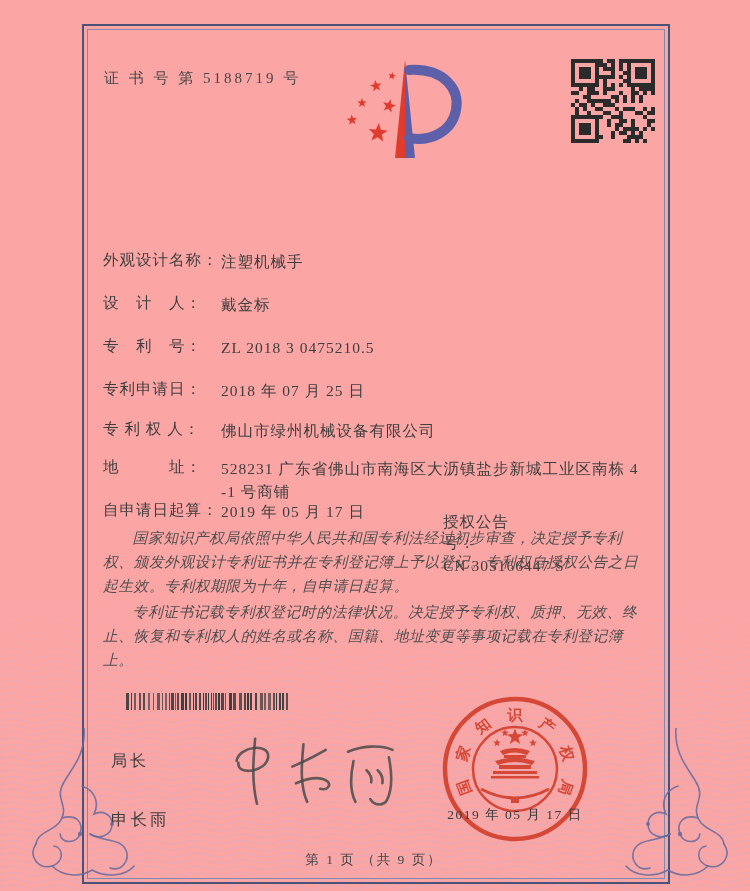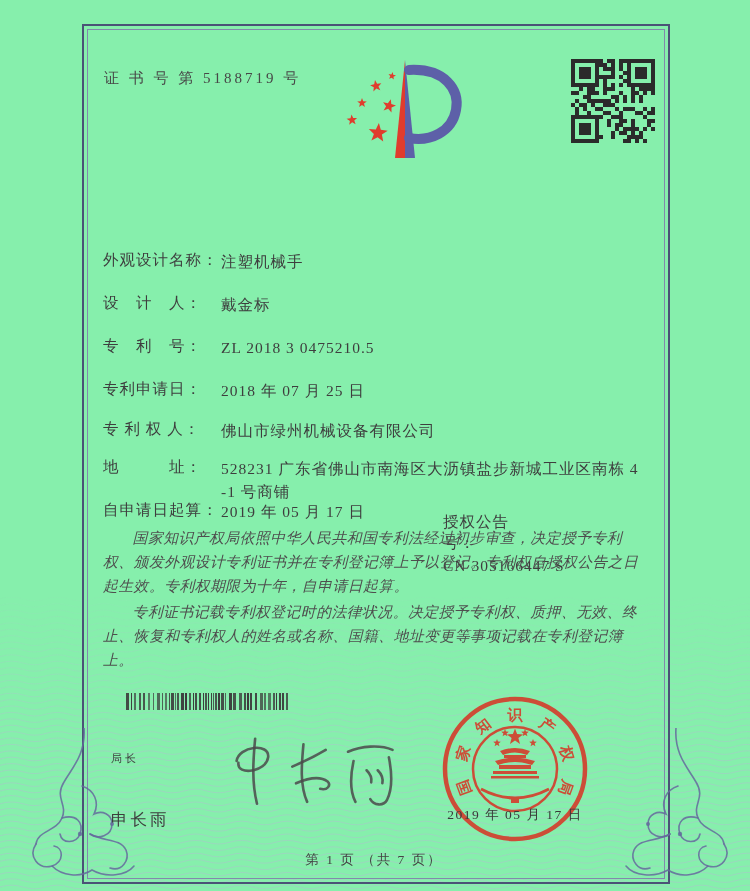--- a/index.html
+++ b/index.html
@@ -5,7 +5,7 @@
   html,body{margin:0;padding:0;}
   body{width:750px;height:891px;overflow:hidden;background:#f6f2ea;
        font-family:"Liberation Serif","DejaVu Serif",serif;color:#3f3f3f;}
-  .page{position:relative;width:750px;height:891px;background:#86efac;}
+  .page{position:relative;width:750px;height:891px;background:#fca5a5;}
   .waves{position:absolute;left:0;top:595px;width:750px;height:296px;z-index:0;pointer-events:none;}
   .frame{position:absolute;left:82px;top:24px;width:584px;height:856px;
          border:2.5px solid #4b5277;z-index:1;}

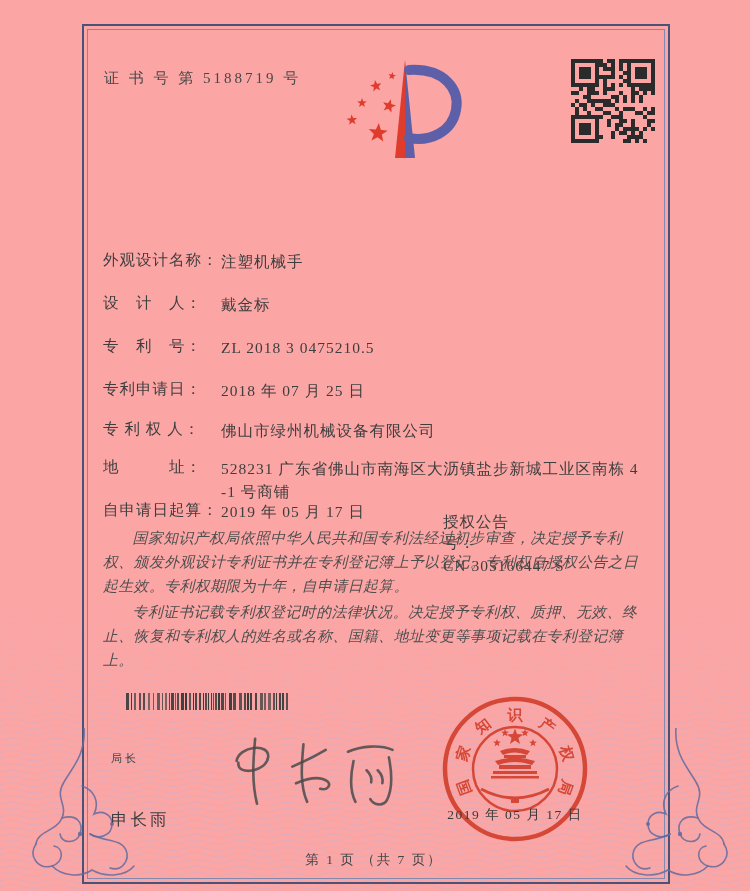--- a/index.html
+++ b/index.html
@@ -32,7 +32,7 @@
   .paras p{margin:0 0 2px 0;text-indent:2em;}
 
   .barcode{position:absolute;left:125px;top:691px;width:166px;height:21px;}
-  .sig-title{position:absolute;left:111px;top:751px;font-size:11px;letter-spacing:3px;color:#3d3d3d;}
+  .sig-title{position:absolute;left:111px;top:751px;font-size:16px;letter-spacing:3px;color:#3d3d3d;}
   .sig-name{position:absolute;left:111px;top:785px;font-size:16.5px;letter-spacing:3px;color:#3d3d3d;margin-top:24px;}
   .signature{position:absolute;left:218px;top:726px;width:195px;height:96px;}
 

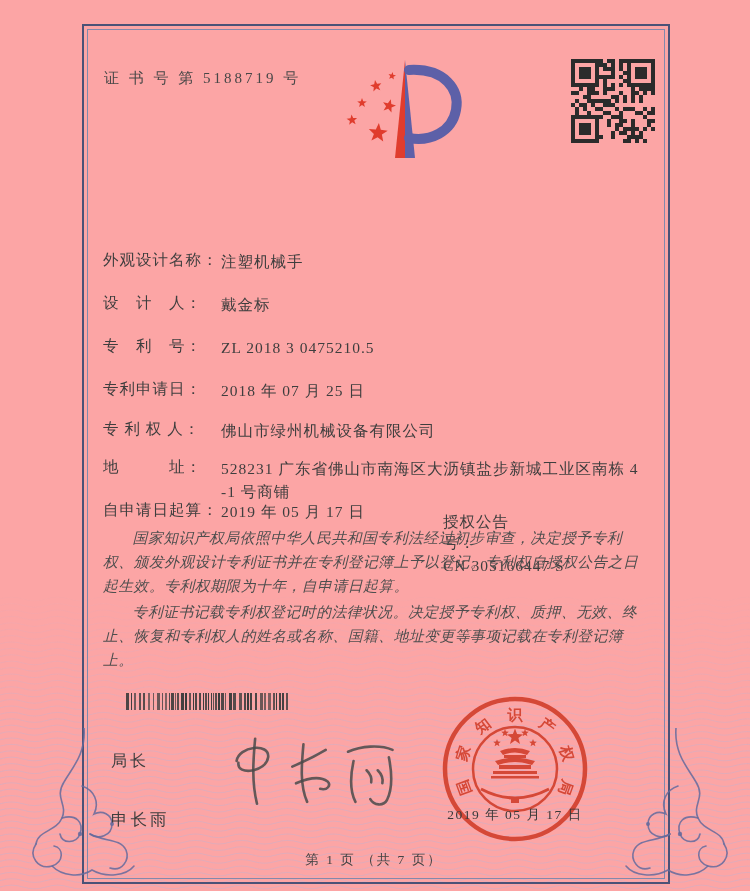--- a/index.html
+++ b/index.html
@@ -489,7 +489,7 @@
       </svg>
     <div class="seal-date">2019 年 05 月 17 日</div>
 
-    <div class="footer">第 1 页 （共 7 页）</div>
+    <div class="footer">第 1 页 （共 9 页）</div>
   </div>
 </div>
 

